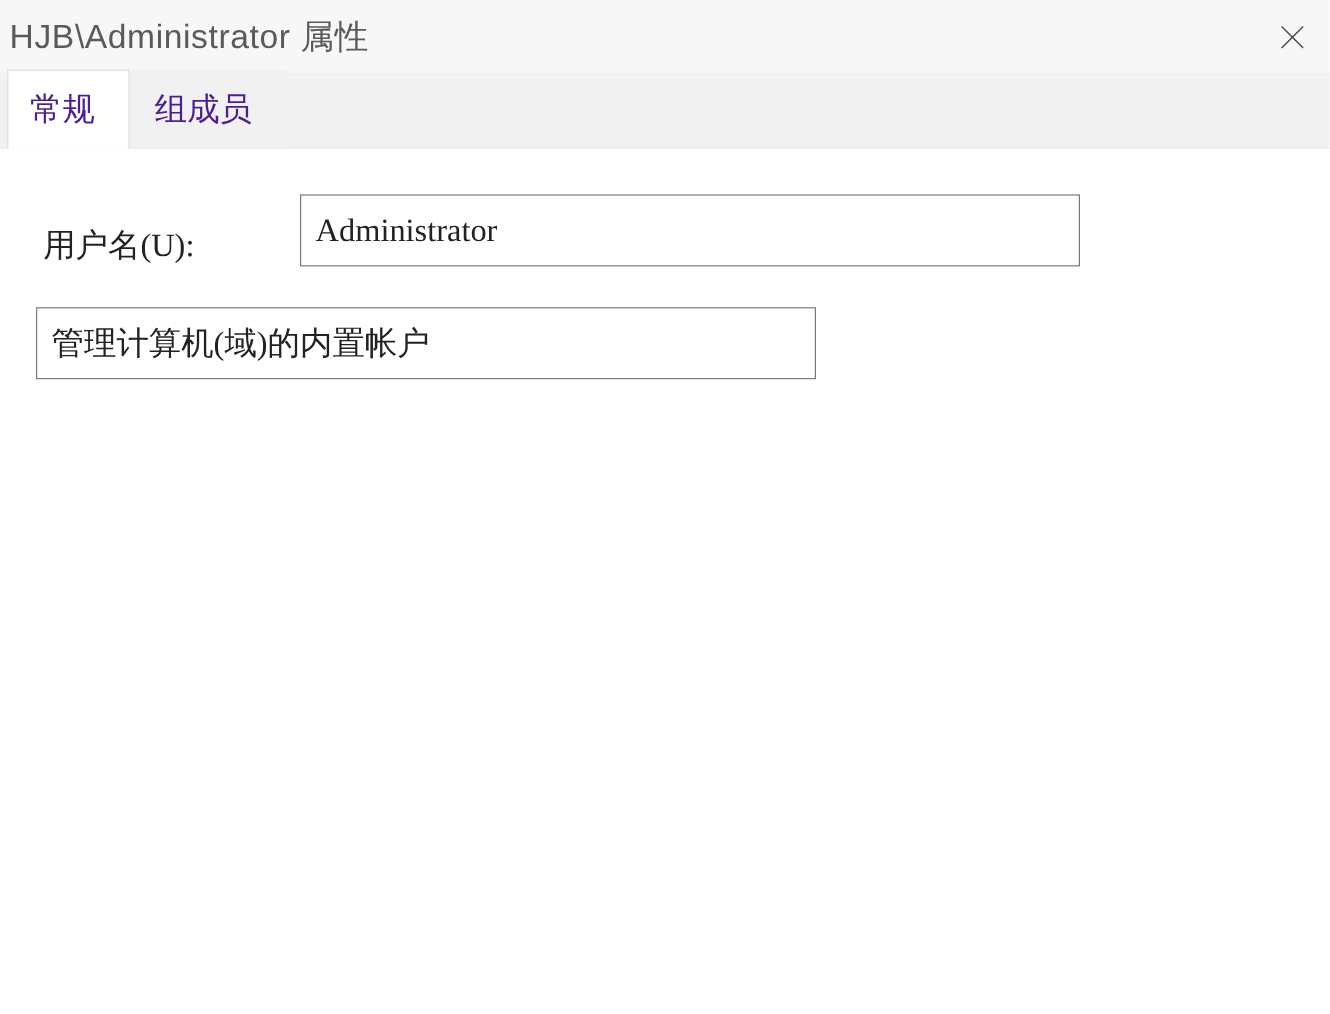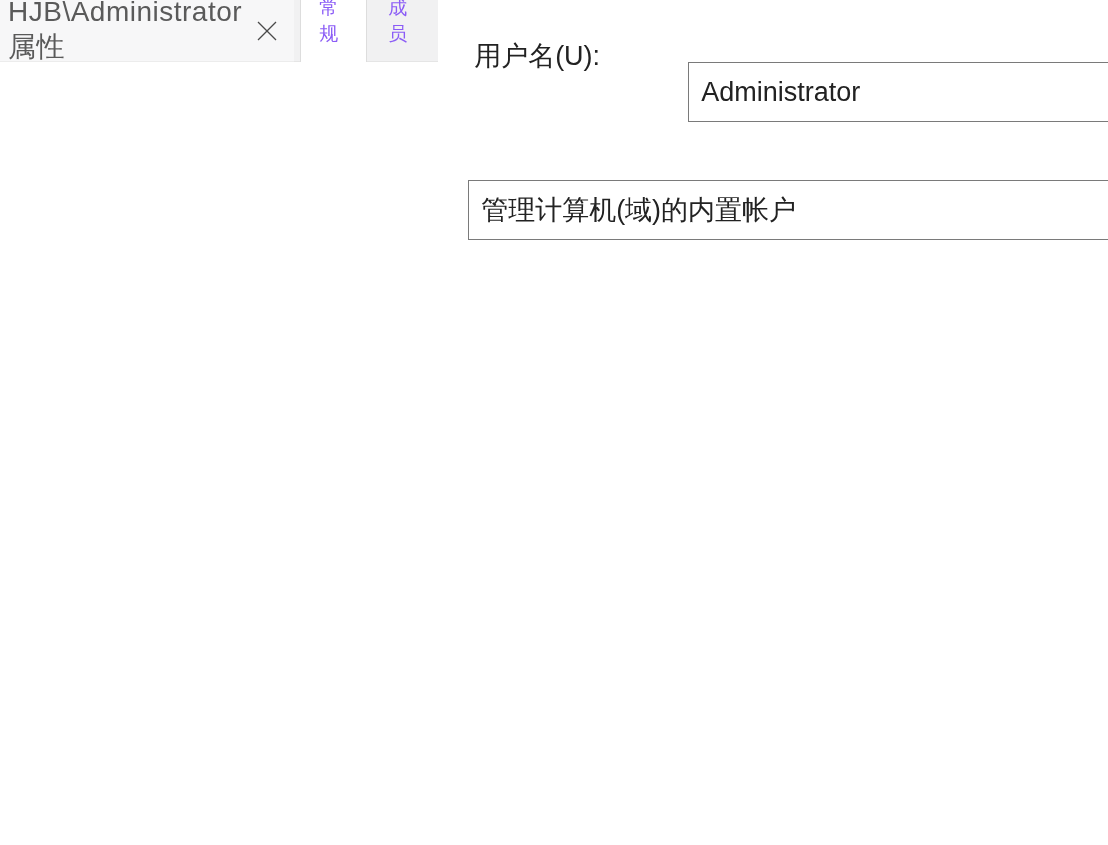--- a/index.html
+++ b/index.html
@@ -18,7 +18,7 @@
       width: 100%;
       height: 100%;
       display: flex;
-      flex-direction: row;
+      flex-direction: column;
     }
     .titlebar {
       height: 62px;

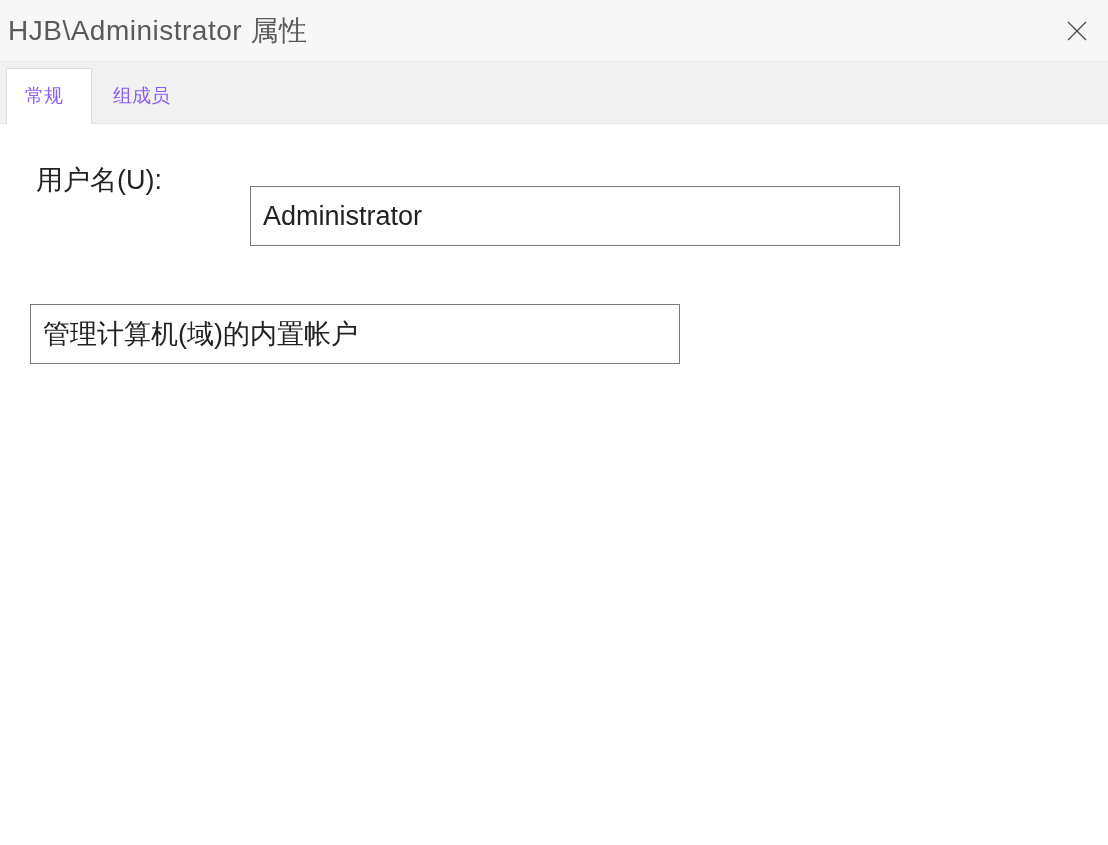--- a/index.html
+++ b/index.html
@@ -60,8 +60,8 @@
     }
     .tab {
       padding: 14px 28px 14px 18px;
-      font-size: 19px;
-      color: #8b5cf6;
+      font-size: 27px;
+      color: #4c1d95;
       cursor: pointer;
       background: #f1f1f2;
       border: 1px solid transparent;

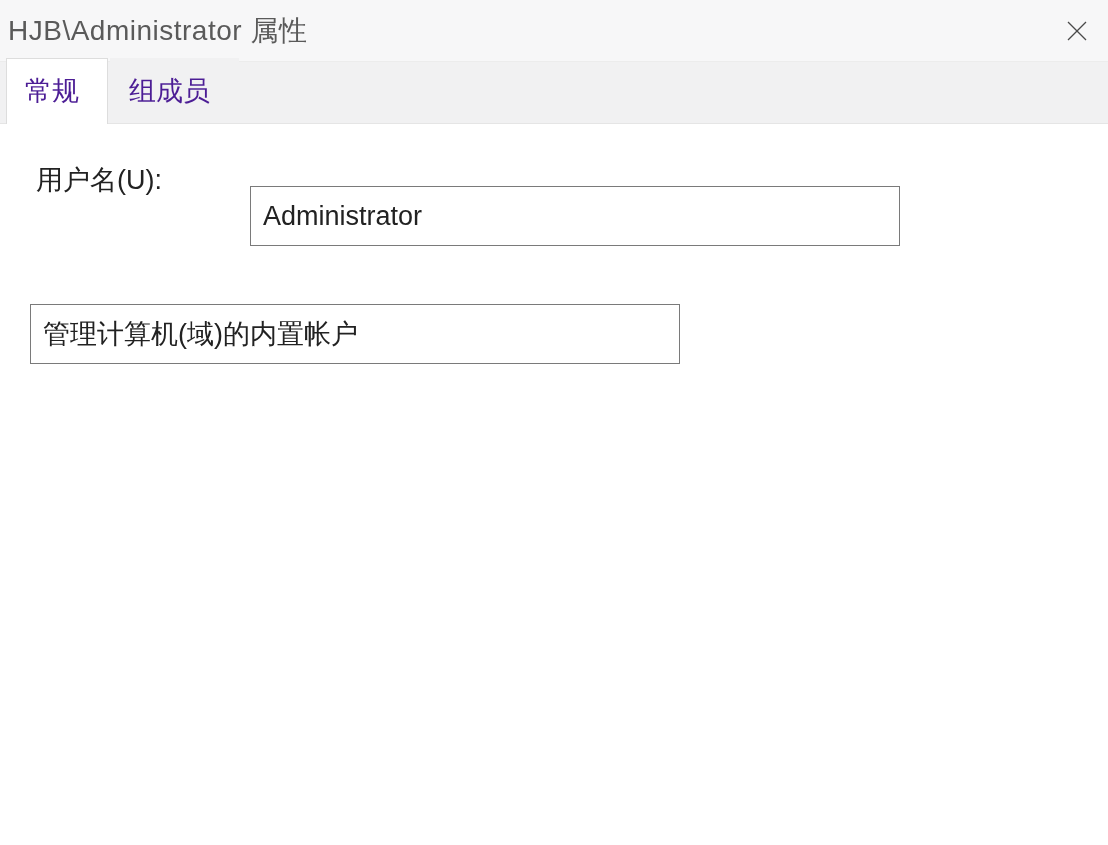--- a/index.html
+++ b/index.html
@@ -83,8 +83,9 @@
     }
     .form-row {
       display: flex;
-      align-items: flex-start;
+      align-items: flex-end;
       margin-bottom: 34px;
+      font-family: Liberation Serif, serif;
     }
     .form-label {
       width: 220px;

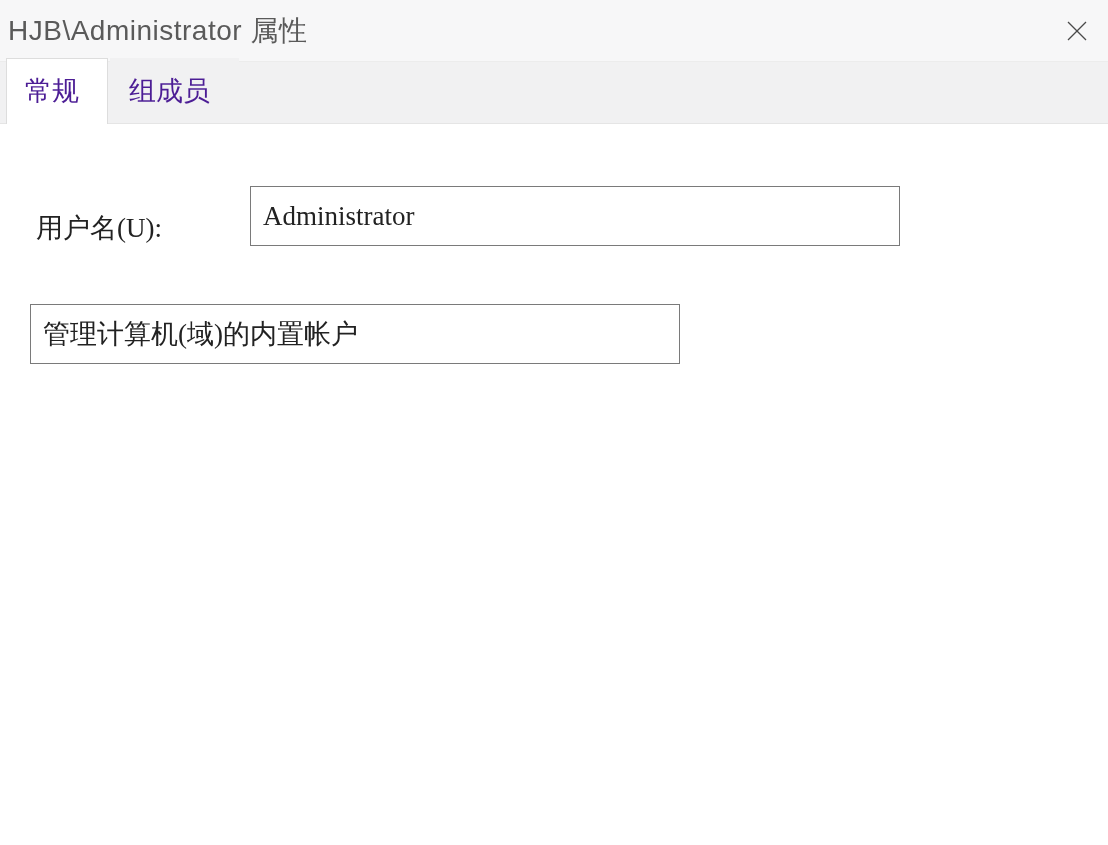--- a/index.html
+++ b/index.html
@@ -103,7 +103,6 @@
       color: #222222;
       font-family: inherit;
       outline: none;
-      margin-top: 24px;
     }
   </style>
 </head>

